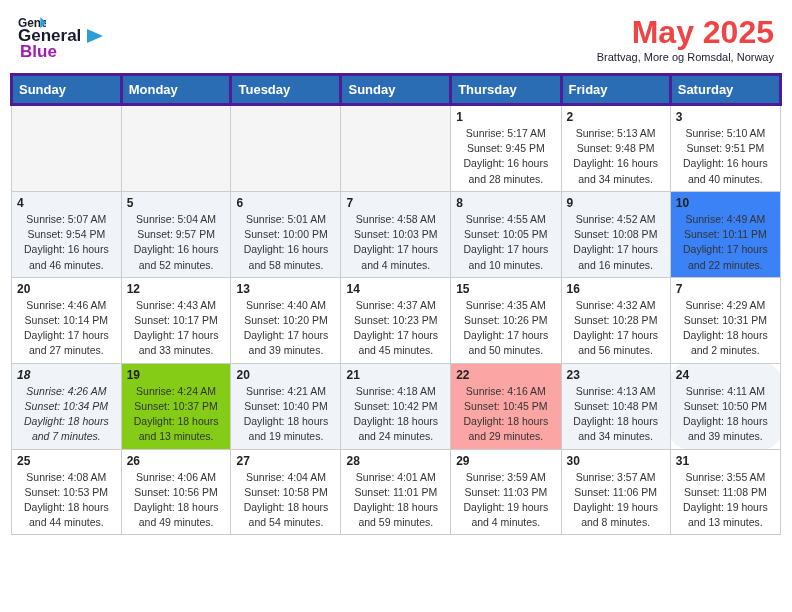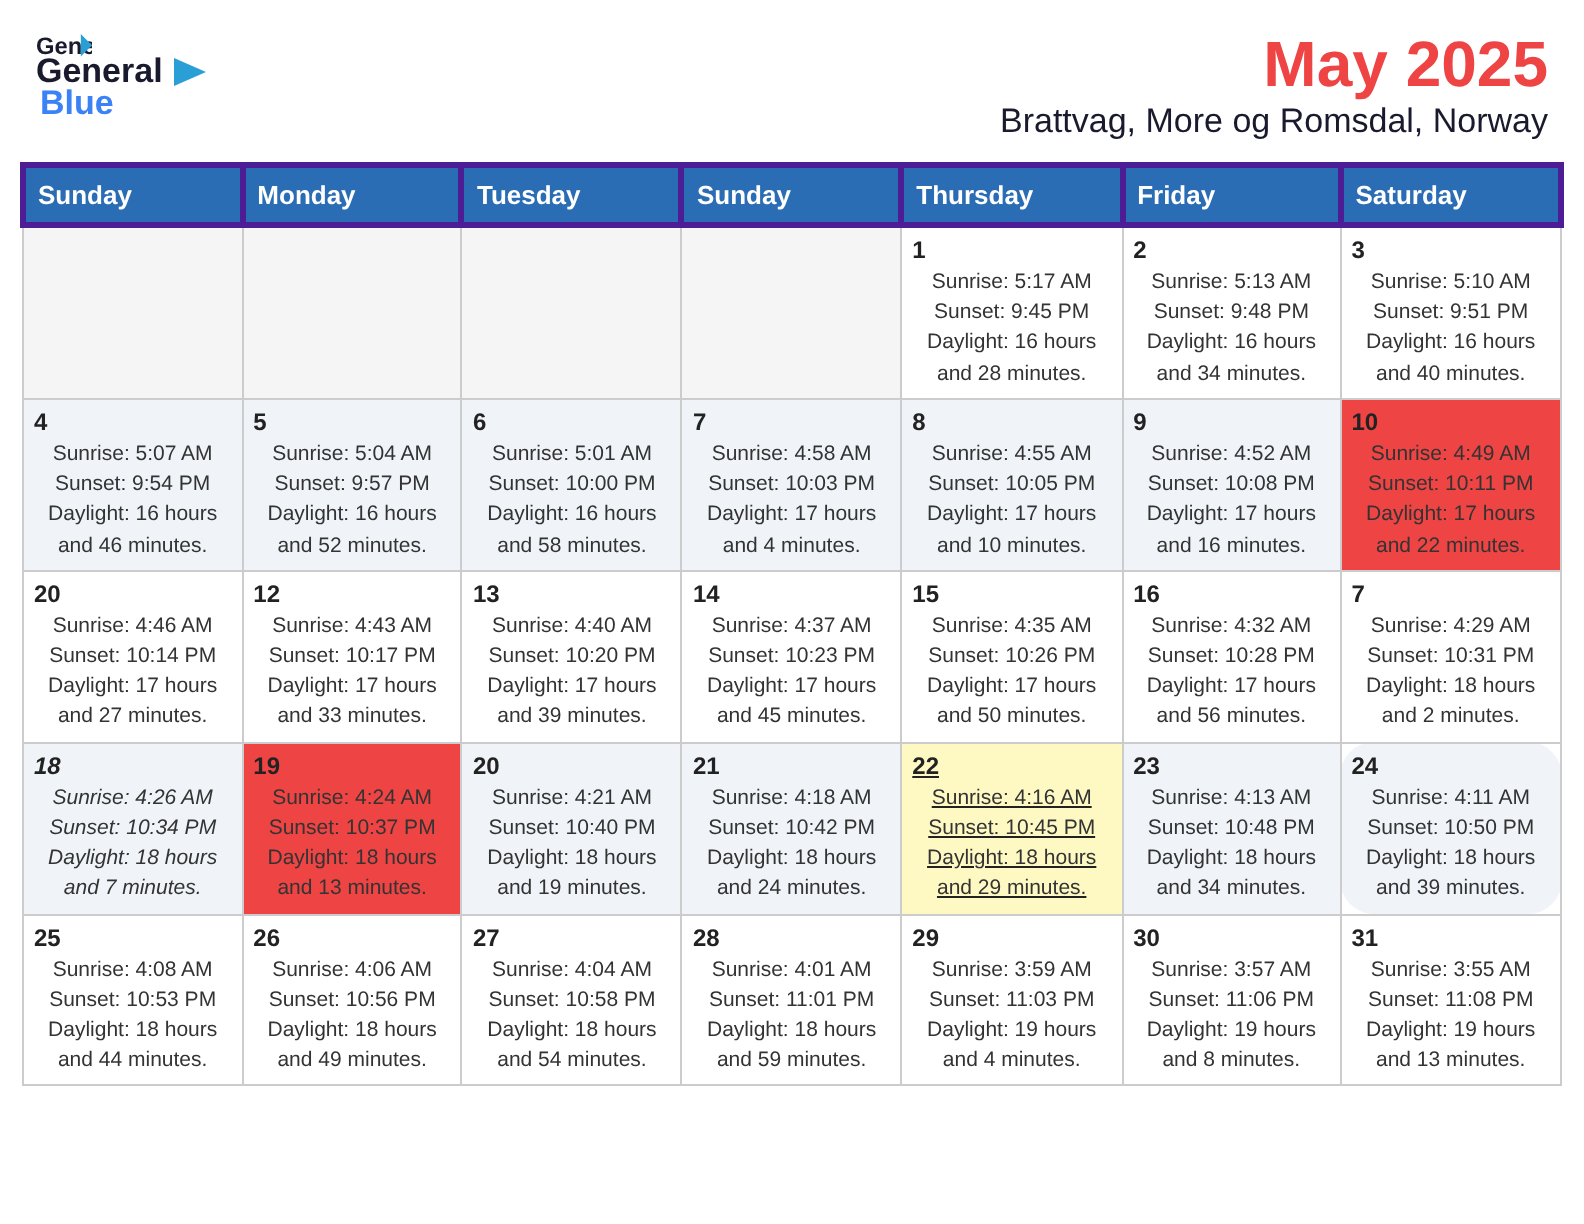--- a/index.html
+++ b/index.html
@@ -105,7 +105,7 @@
       </svg>
     </div>
     <div style="margin-top:-4px;">
-      <span style="font-size:17px;font-weight:bold;color:#3b82f6;margin-left:2px;">Blue</span>
+      <span style="font-size:17px;font-weight:bold;color:#a21caf;margin-left:2px;">Blue</span>
     </div>
   </div>
   <div class="title-area">

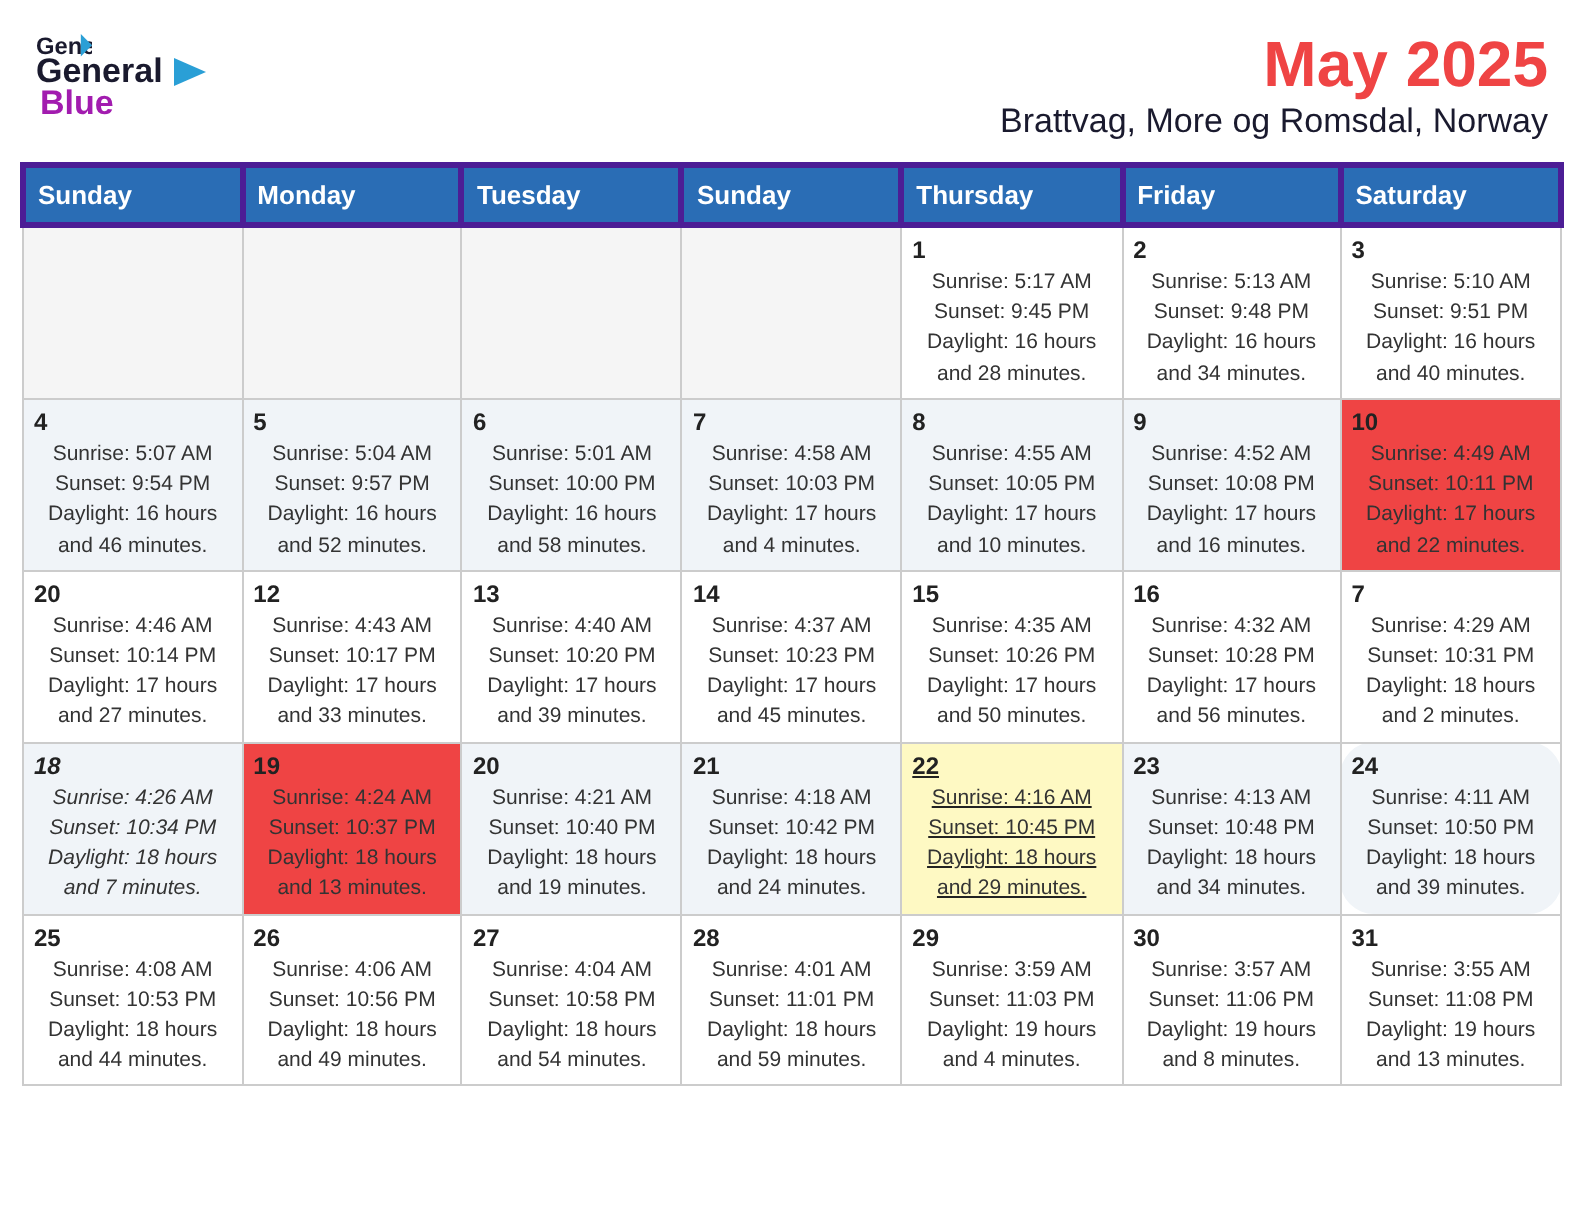--- a/index.html
+++ b/index.html
@@ -37,7 +37,7 @@
       color: #ef4444;
     }
     .subtitle {
-      font-size: 17px;
+      font-size: 11px;
       color: #1a1a2e;
     }
     .calendar {

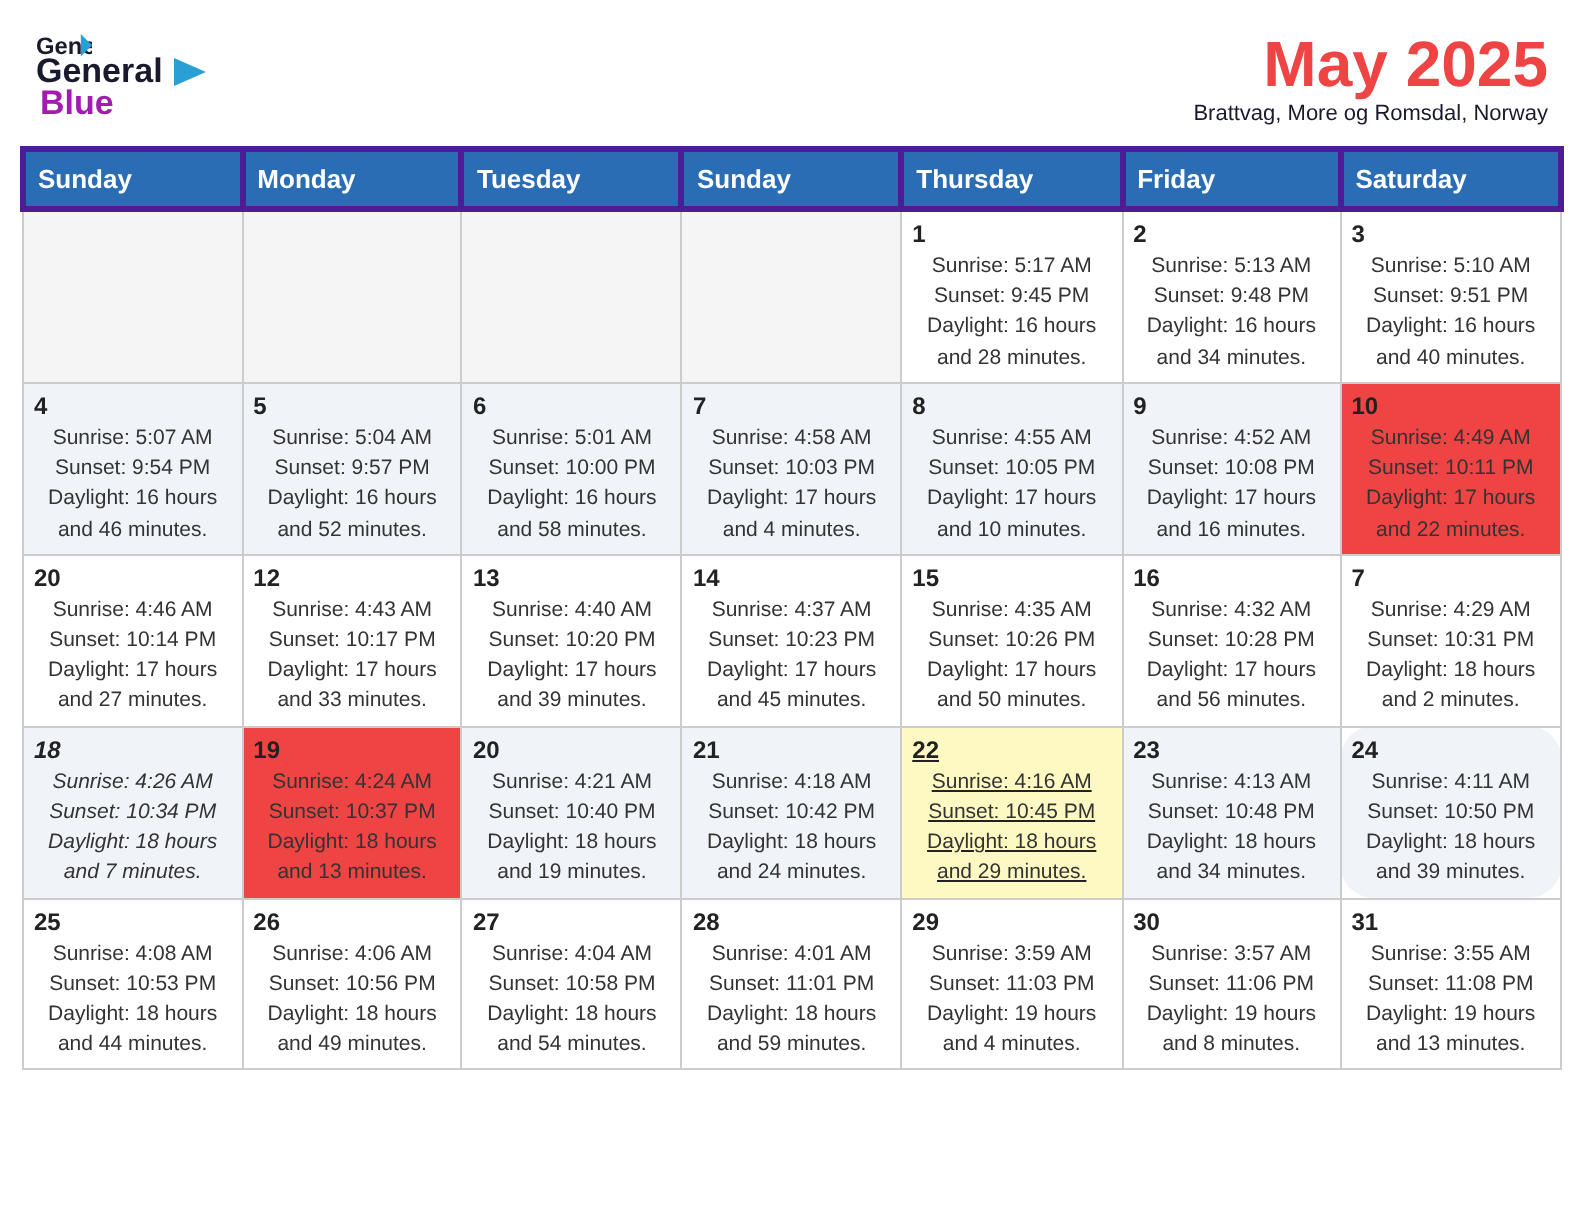--- a/index.html
+++ b/index.html
@@ -170,7 +170,7 @@
           <span class="day-number">9</span>
           <div class="cell-content">Sunrise: 4:52 AM<br>Sunset: 10:08 PM<br>Daylight: 17 hours<br>and 16 minutes.</div>
         </td>
-        <td style="background: #ef4444;">
+        <td style="background: #3b82f6;">
           <span class="day-number">10</span>
           <div class="cell-content">Sunrise: 4:49 AM<br>Sunset: 10:11 PM<br>Daylight: 17 hours<br>and 22 minutes.</div>
         </td>

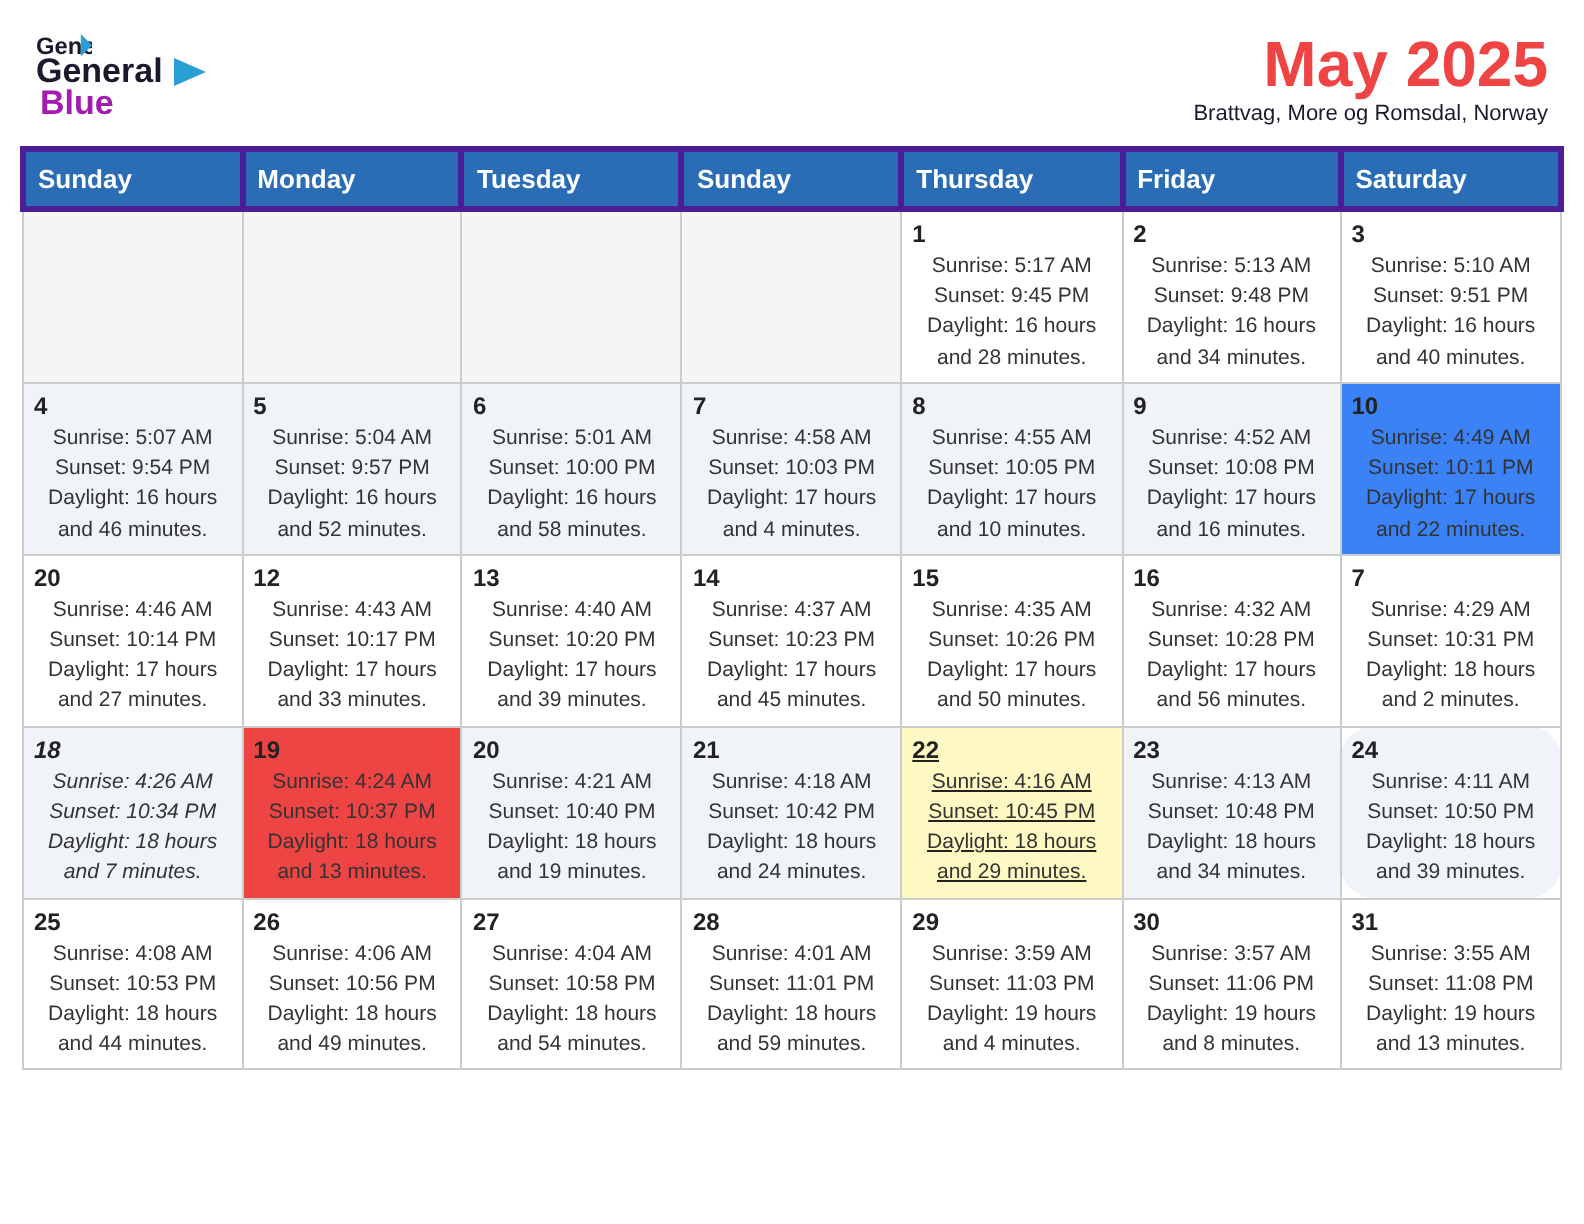--- a/index.html
+++ b/index.html
@@ -210,7 +210,7 @@
           <span class="day-number">18</span>
           <div class="cell-content">Sunrise: 4:26 AM<br>Sunset: 10:34 PM<br>Daylight: 18 hours<br>and 7 minutes.</div>
         </td>
-        <td style="background: #ef4444;">
+        <td style="background: #84cc16;">
           <span class="day-number">19</span>
           <div class="cell-content">Sunrise: 4:24 AM<br>Sunset: 10:37 PM<br>Daylight: 18 hours<br>and 13 minutes.</div>
         </td>

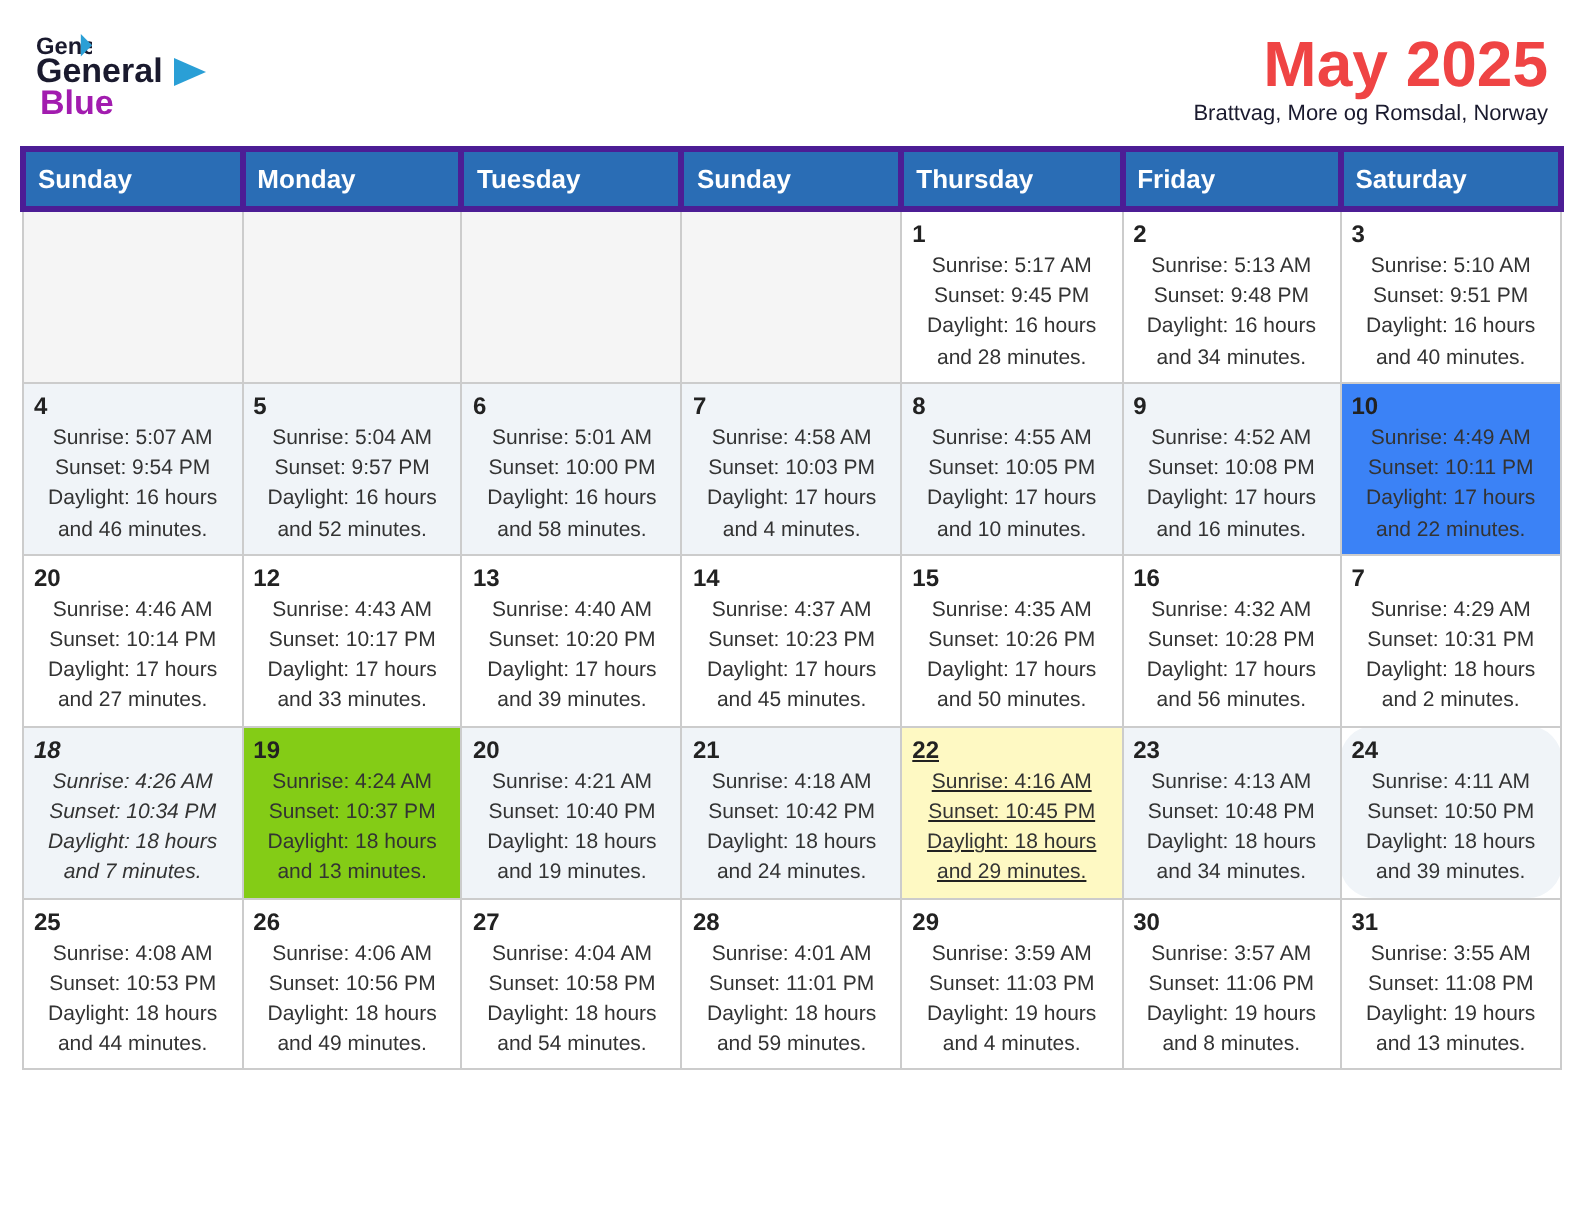--- a/index.html
+++ b/index.html
@@ -222,7 +222,7 @@
           <span class="day-number">21</span>
           <div class="cell-content">Sunrise: 4:18 AM<br>Sunset: 10:42 PM<br>Daylight: 18 hours<br>and 24 minutes.</div>
         </td>
-        <td style="background: #fef9c3; text-decoration: underline;">
+        <td style="background: #fca5a5;">
           <span class="day-number">22</span>
           <div class="cell-content">Sunrise: 4:16 AM<br>Sunset: 10:45 PM<br>Daylight: 18 hours<br>and 29 minutes.</div>
         </td>

